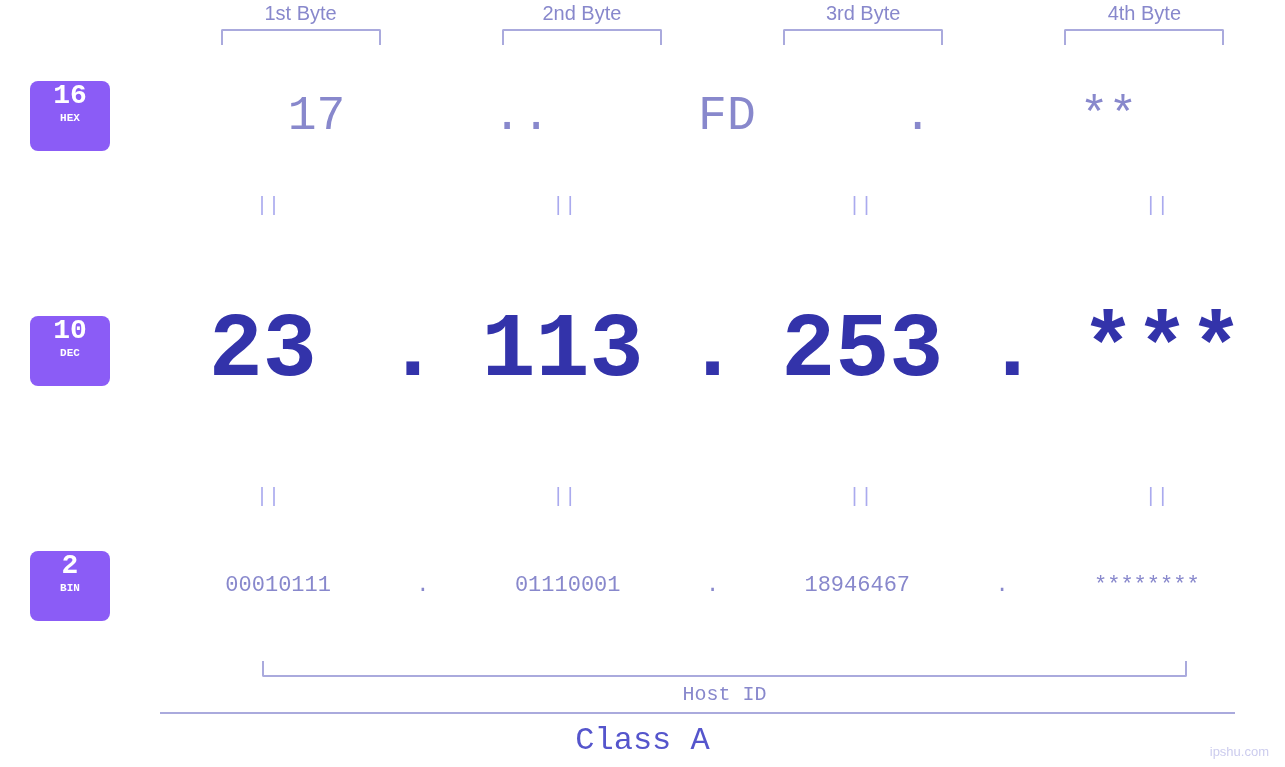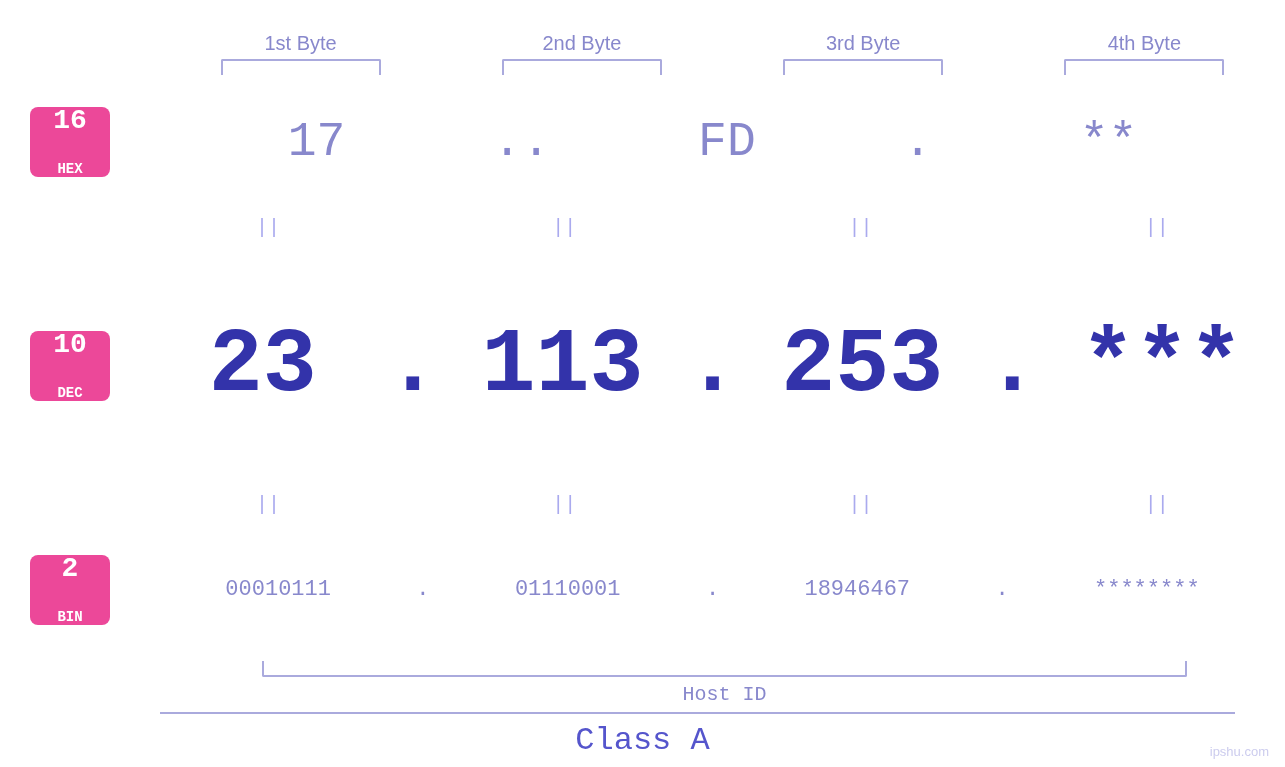--- a/index.html
+++ b/index.html
@@ -27,7 +27,7 @@
       display: flex;
       width: 100%;
       padding-left: 160px;
-      margin-top: 32px;
+      margin-top: 2px;
       color: #8888cc;
       font-size: 20px;
       font-family: Arial, sans-serif;

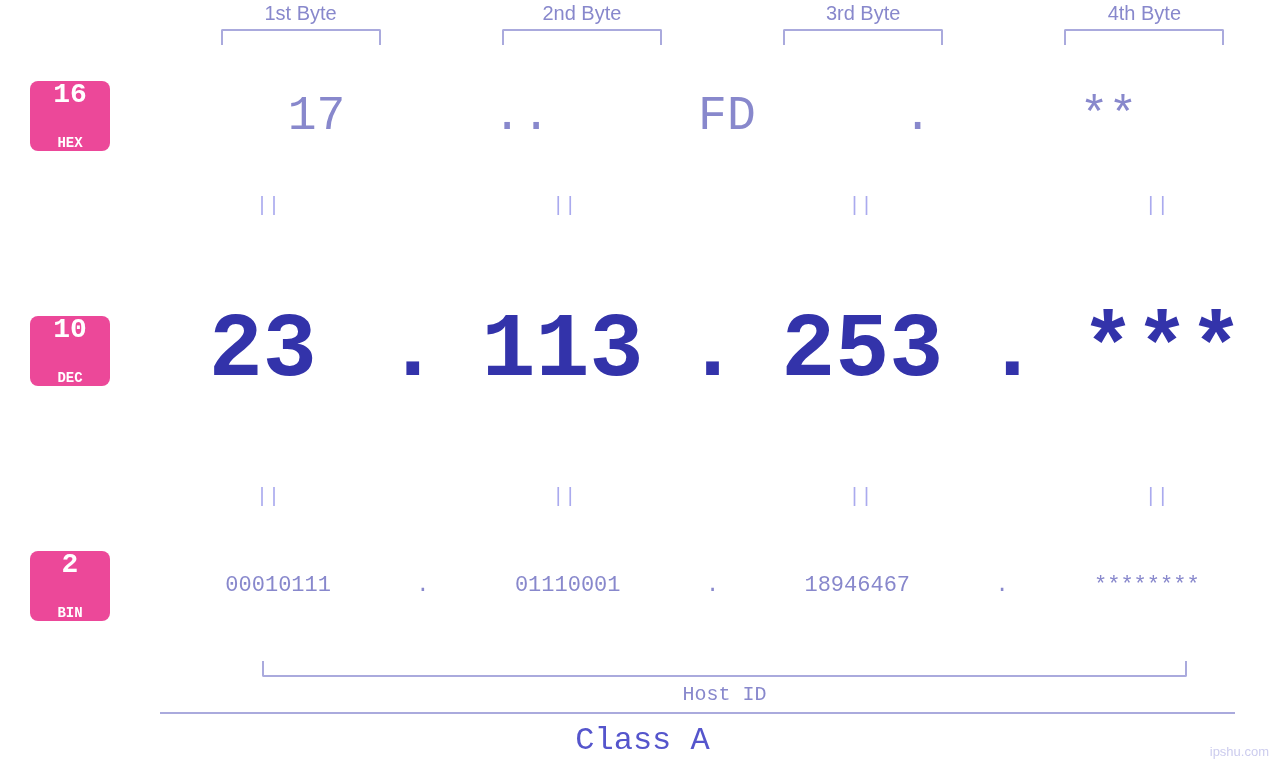--- a/index.html
+++ b/index.html
@@ -62,7 +62,7 @@
     }
 
     .base-badge {
-      background: #ec4899;
+      background: #8b5cf6;
       color: #ffffff;
       border-radius: 8px;
       width: 80px;
@@ -70,8 +70,7 @@
       display: flex;
       flex-direction: column;
       align-items: center;
-      justify-content: flex-end;
-      gap: 24px;
+      justify-content: flex-start;
     }
 
     .base-number {

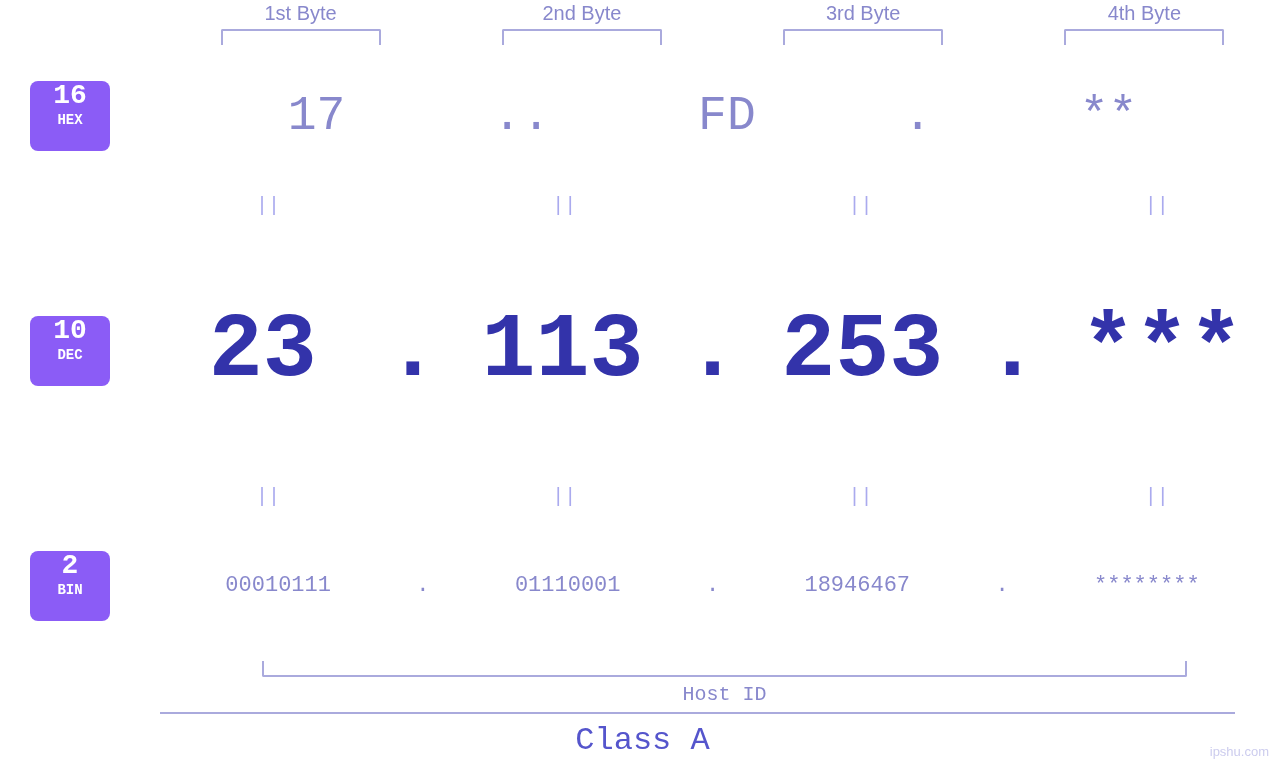--- a/index.html
+++ b/index.html
@@ -80,7 +80,7 @@
     }
 
     .base-label {
-      font-size: 14px;
+      font-size: 11px;
       font-weight: bold;
     }
 

